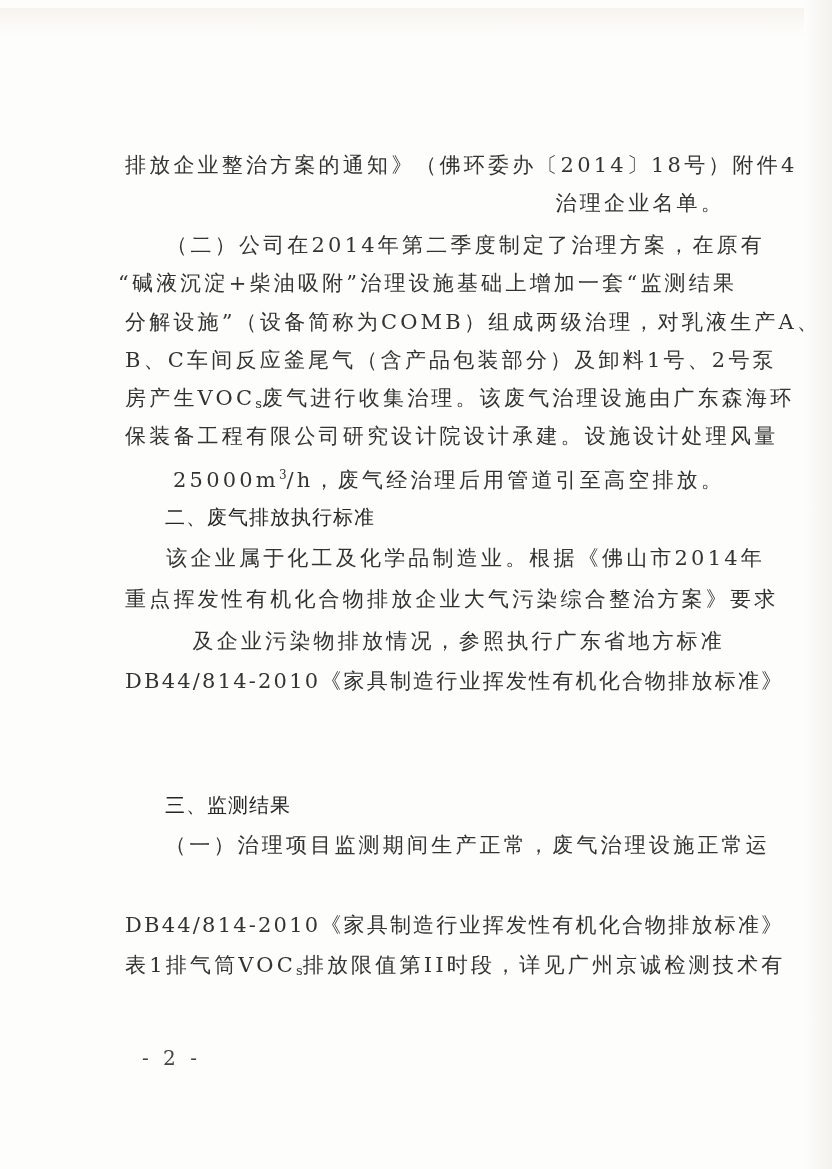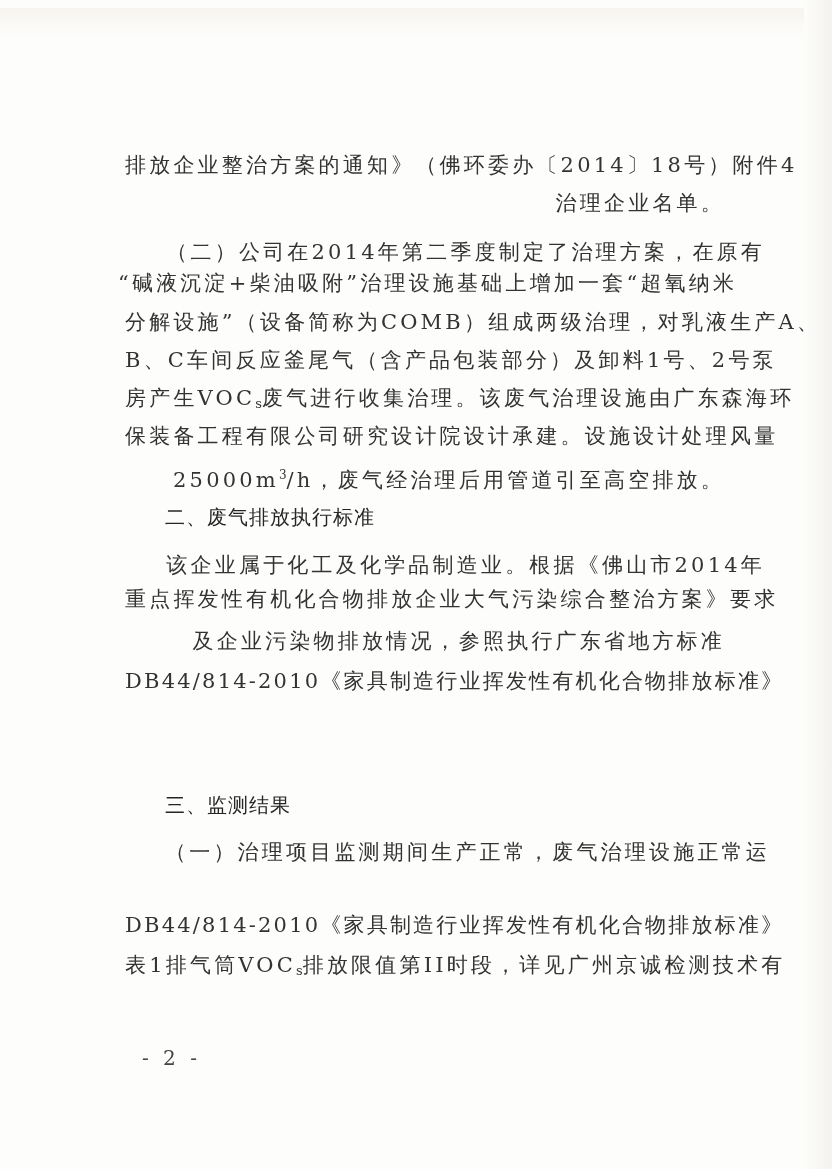--- a/index.html
+++ b/index.html
@@ -25,7 +25,7 @@
     font-size: 21px; line-height: 26px; white-space: nowrap;
     letter-spacing: 3.2px; color: #333;
   }
-  .indent { left: 165px; margin-top: 7px; }
+  .indent { left: 165px; }
   .heading {
     position: absolute; left: 165px;
     font-family: "DejaVu Sans", "Liberation Sans", sans-serif;

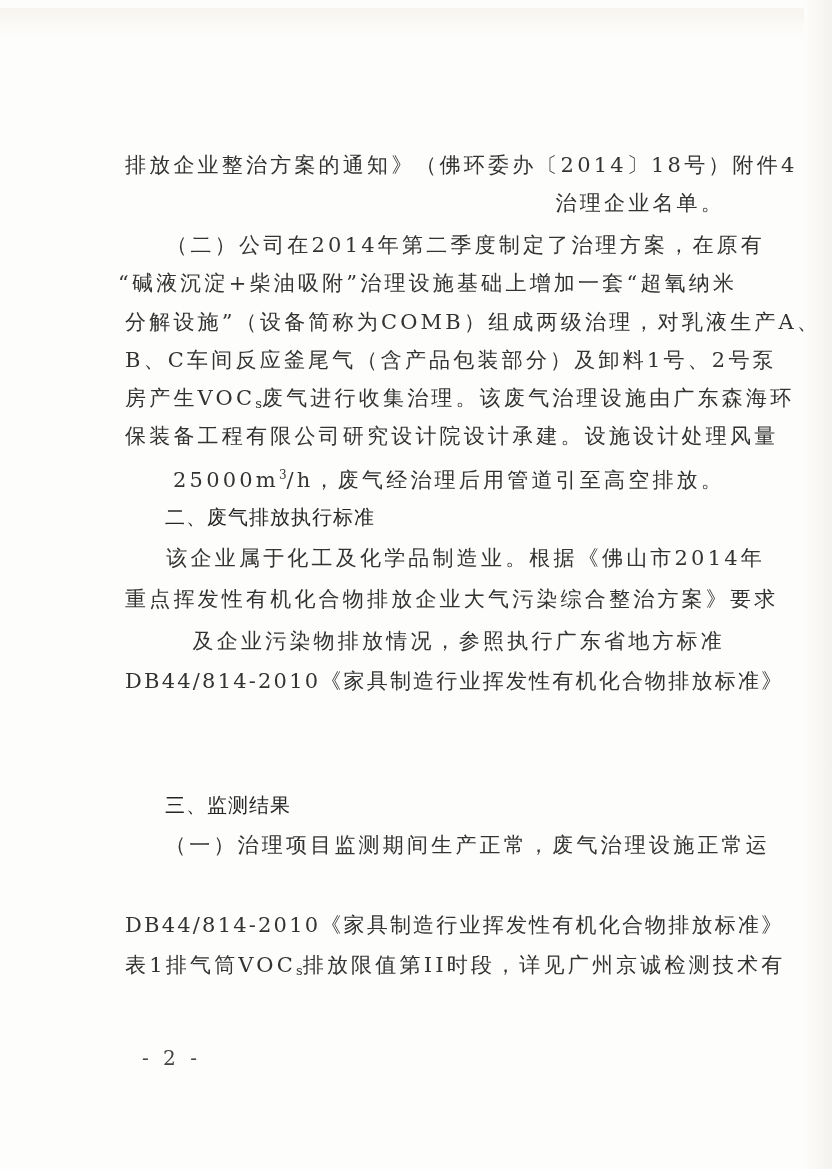--- a/index.html
+++ b/index.html
@@ -50,7 +50,7 @@
   <div class="line" style="top:148px">排放企业整治方案的通知》（佛环委办〔2014〕18号）附件4</div>
   <div class="line" style="top:186px">治理企业名单。</div>
   <div class="line indent" style="top:228px">（二）公司在2014年第二季度制定了治理方案，在原有</div>
-  <div class="line" style="top:266px; left:118px">“碱液沉淀+柴油吸附”治理设施基础上增加一套“超氧纳米</div>
+  <div class="line" style="top:266px; left:118px">“碱液沉淀+柴油吸附”治理设施基础上增加一套“监测结果</div>
   <div class="line" style="top:305px">分解设施”（设备简称为COMB）组成两级治理，对乳液生产A、</div>
   <div class="line" style="top:343px">B、C车间反应釜尾气（含产品包装部分）及卸料1号、2号泵</div>
   <div class="line" style="top:381px">

